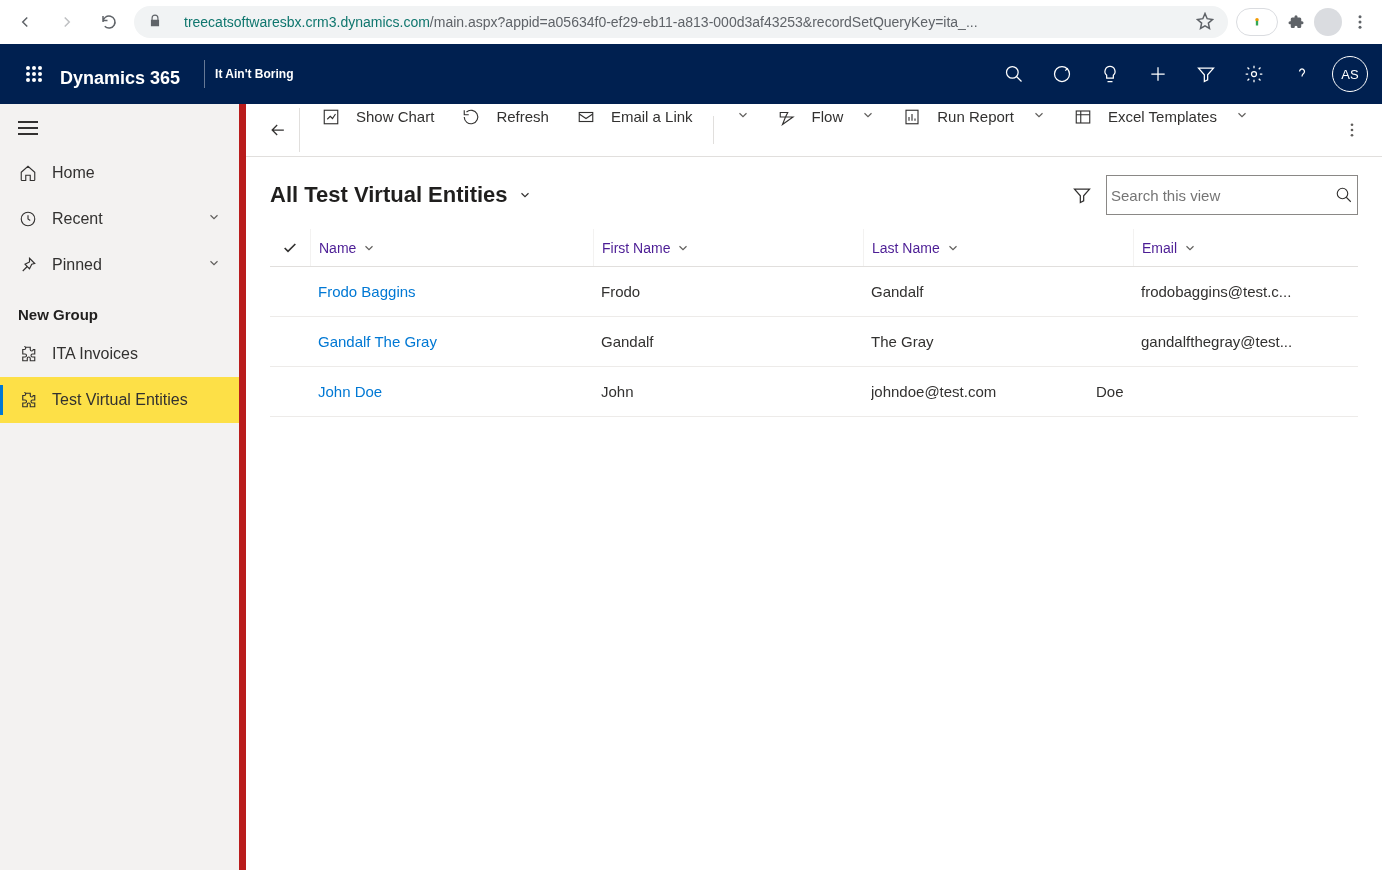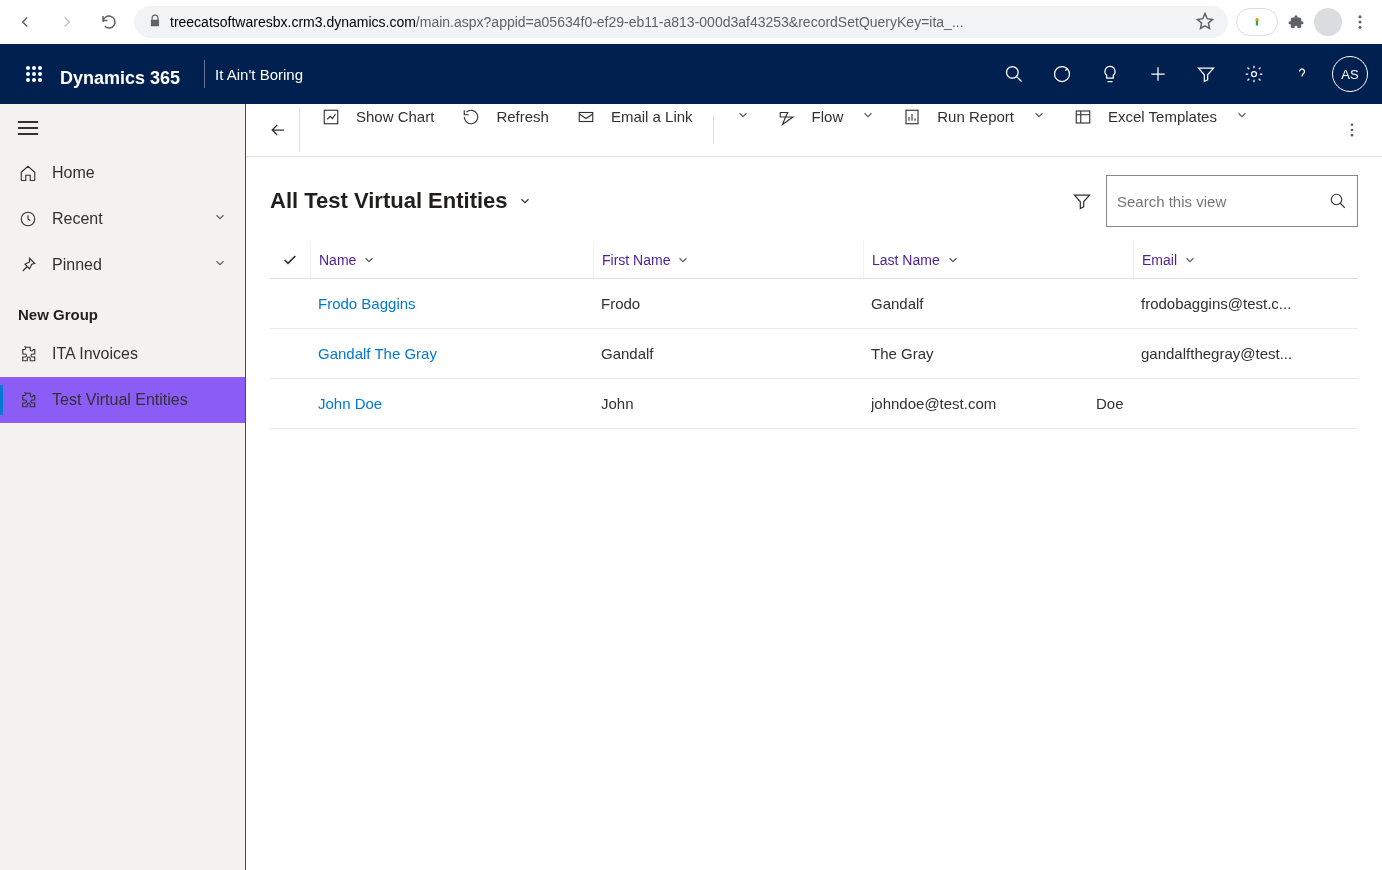--- a/index.html
+++ b/index.html
@@ -11,7 +11,7 @@
 .browser-btn svg { width: 18px; height: 18px; }
 .addr-bar { flex: 1; height: 32px; background: #f1f3f4; border-radius: 16px; display: flex; align-items: center; padding: 0 14px; color: #5f6368; font-size: 14px; }
 .addr-bar .lock { margin-right: 8px; }
-.addr-bar .url-dark { color: #000000; }
+.addr-bar .url-dark { color: #0f766e; margin-left: 14px; }
 .addr-bar .star { margin-left: auto; }
 .ext-group { display: flex; align-items: center; gap: 4px; }
 .ext-icon { width: 28px; height: 28px; display: flex; align-items: center; justify-content: center; border-radius: 50%; }

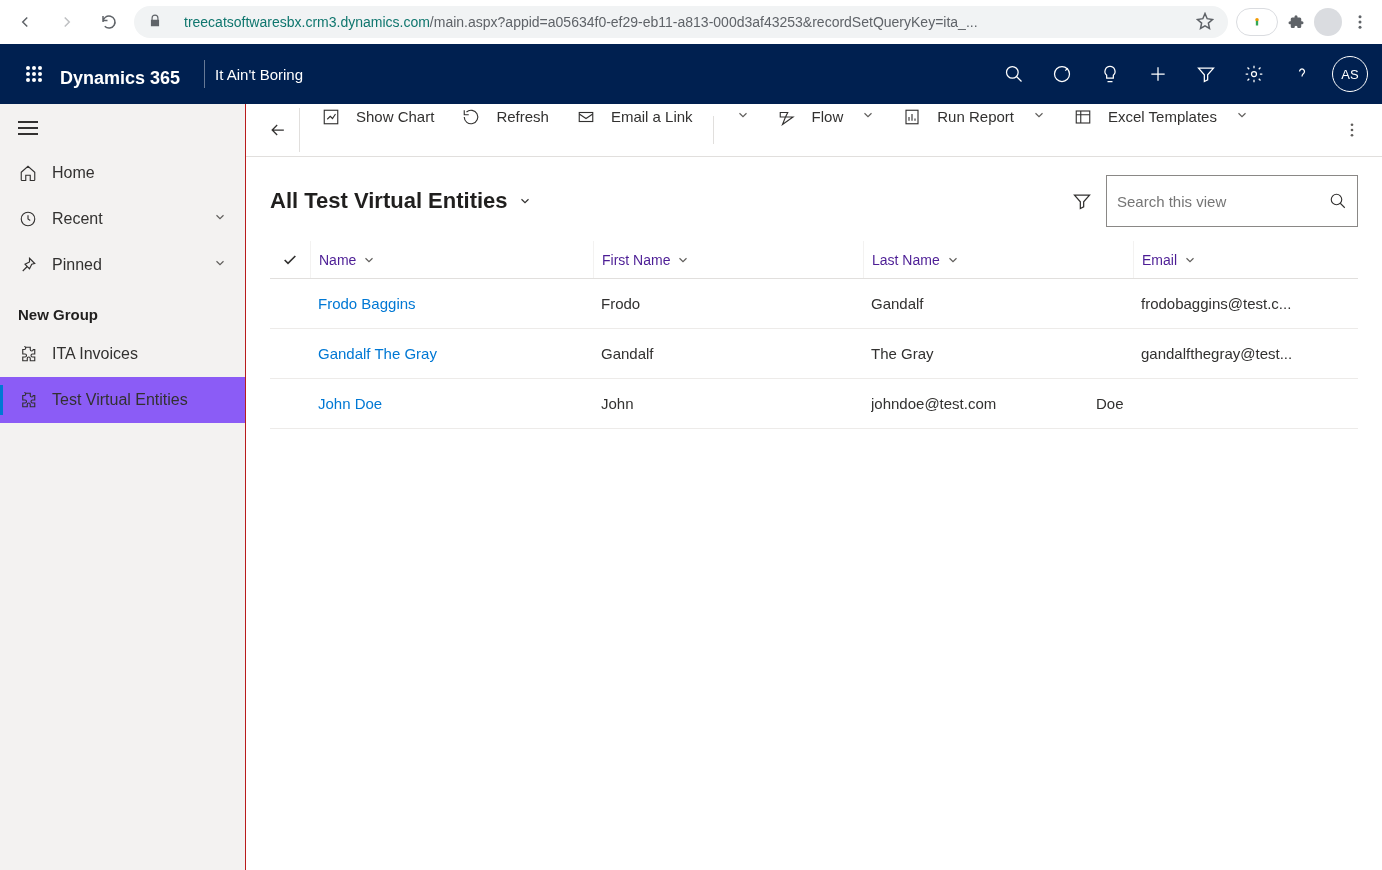--- a/index.html
+++ b/index.html
@@ -22,7 +22,7 @@
 .waffle { width: 40px; display: flex; align-items: center; justify-content: center; cursor: pointer; }
 .dyn-title { font-size: 18px; font-weight: 600; margin: 8px 14px 0 6px; }
 .dyn-divider { width: 1px; height: 28px; background: rgba(255,255,255,.4); margin: 0 10px; }
-.dyn-sub { font-size: 15px; }
+.dyn-sub { font-size: 12px; font-weight: bold; }
 .dyn-spacer { flex: 1; }
 .dyn-icon { width: 48px; height: 48px; display: flex; align-items: center; justify-content: center; cursor: pointer; }
 .dyn-icon svg { stroke: #fff; fill: none; stroke-width: 1.5; }

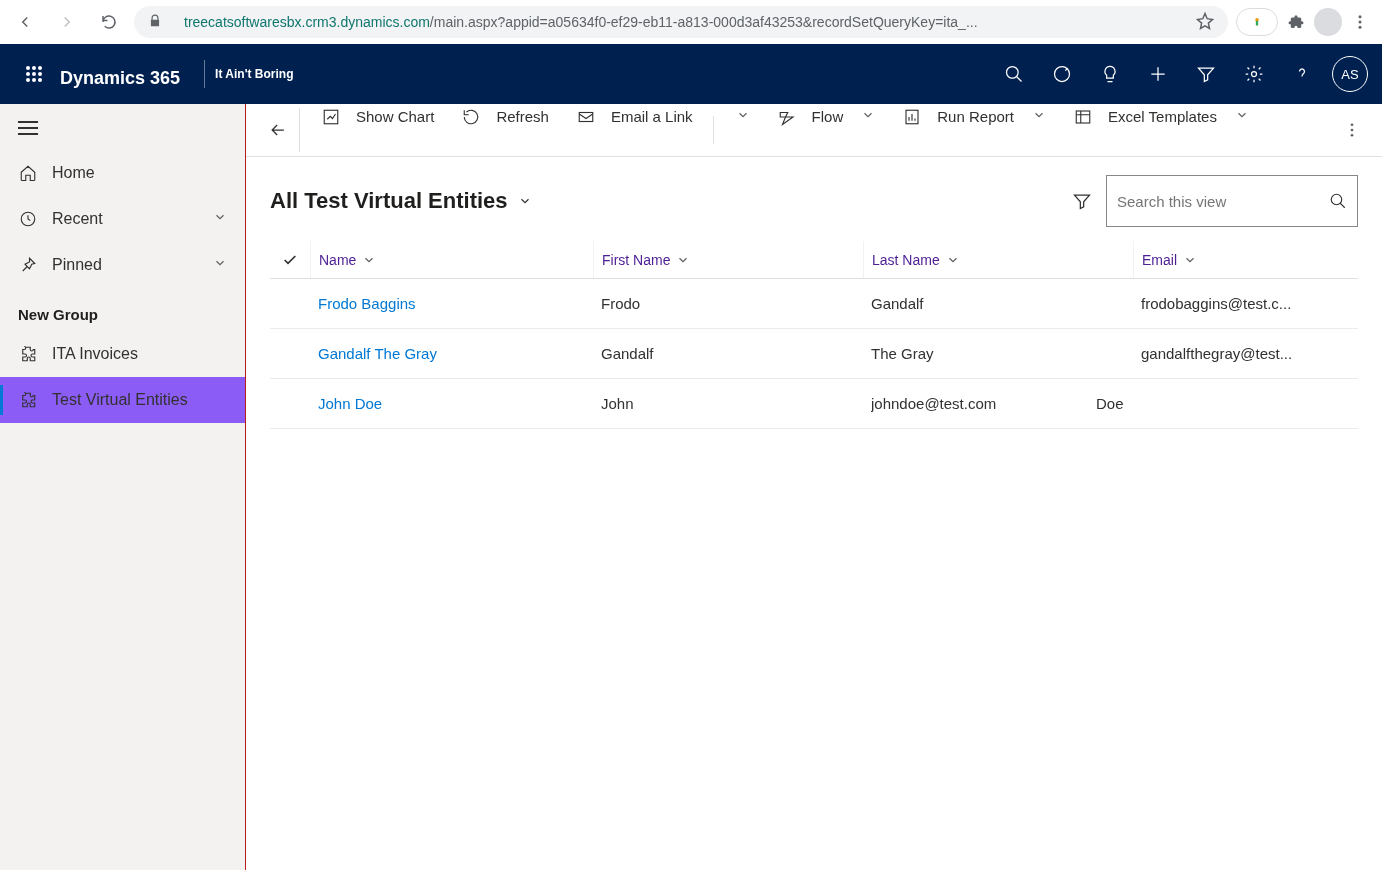--- a/index.html
+++ b/index.html
@@ -32,7 +32,7 @@
 .main { display: flex; height: calc(870px - 44px - 60px); }
 
 
-.leftnav { width: 246px; background: #f3f2f1; border-right: 1px solid #b91c1c; display: flex; flex-direction: column; padding-top: 6px; }
+.leftnav { width: 246px; background: #f3f2f1; border-right: 7px solid #b91c1c; display: flex; flex-direction: column; padding-top: 6px; }
 .hamburger { padding: 10px 18px; cursor: pointer; }
 .nav-item { height: 46px; display: flex; align-items: center; padding: 0 18px; gap: 14px; color: #323130; font-size: 16px; cursor: pointer; }
 .nav-item.selected { background: #8b5cf6; position: relative; }

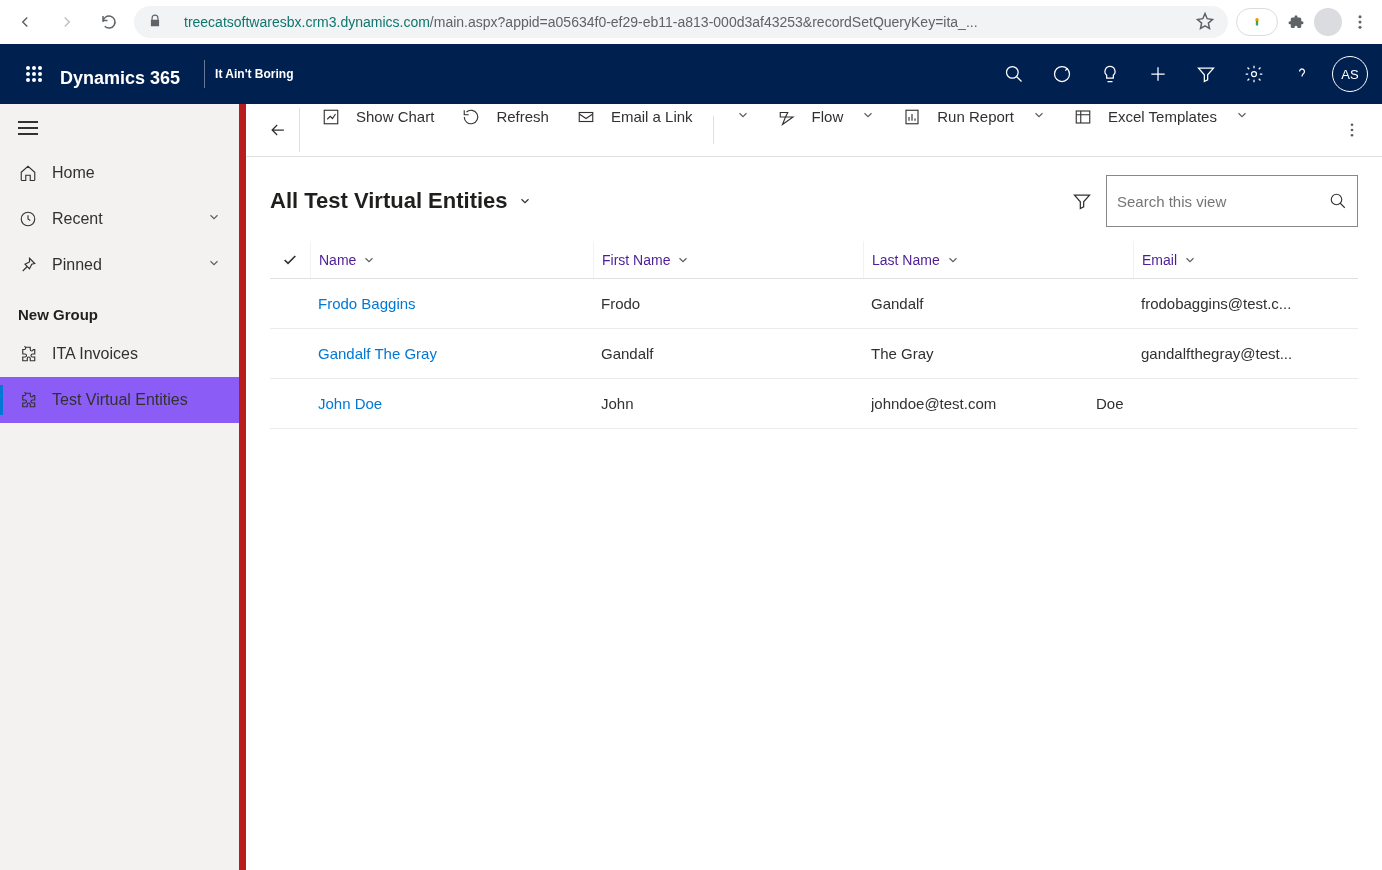--- a/index.html
+++ b/index.html
@@ -51,7 +51,7 @@
 .cmd-more { margin-left: auto; width: 40px; display: flex; align-items: center; justify-content: center; cursor: pointer; }
 
 
-.viewhdr { display: flex; align-items: center; padding: 18px 24px 14px; gap: 4px; }
+.viewhdr { display: flex; padding: 18px 24px 14px; gap: 4px; }
 .viewhdr h1 { font-size: 22px; font-weight: 600; color: #201f1e; display: flex; align-items: center; gap: 10px; cursor: pointer; }
 .viewhdr .spacer { flex: 1; }
 .filter-btn { width: 40px; height: 40px; display: flex; align-items: center; justify-content: center; cursor: pointer; }

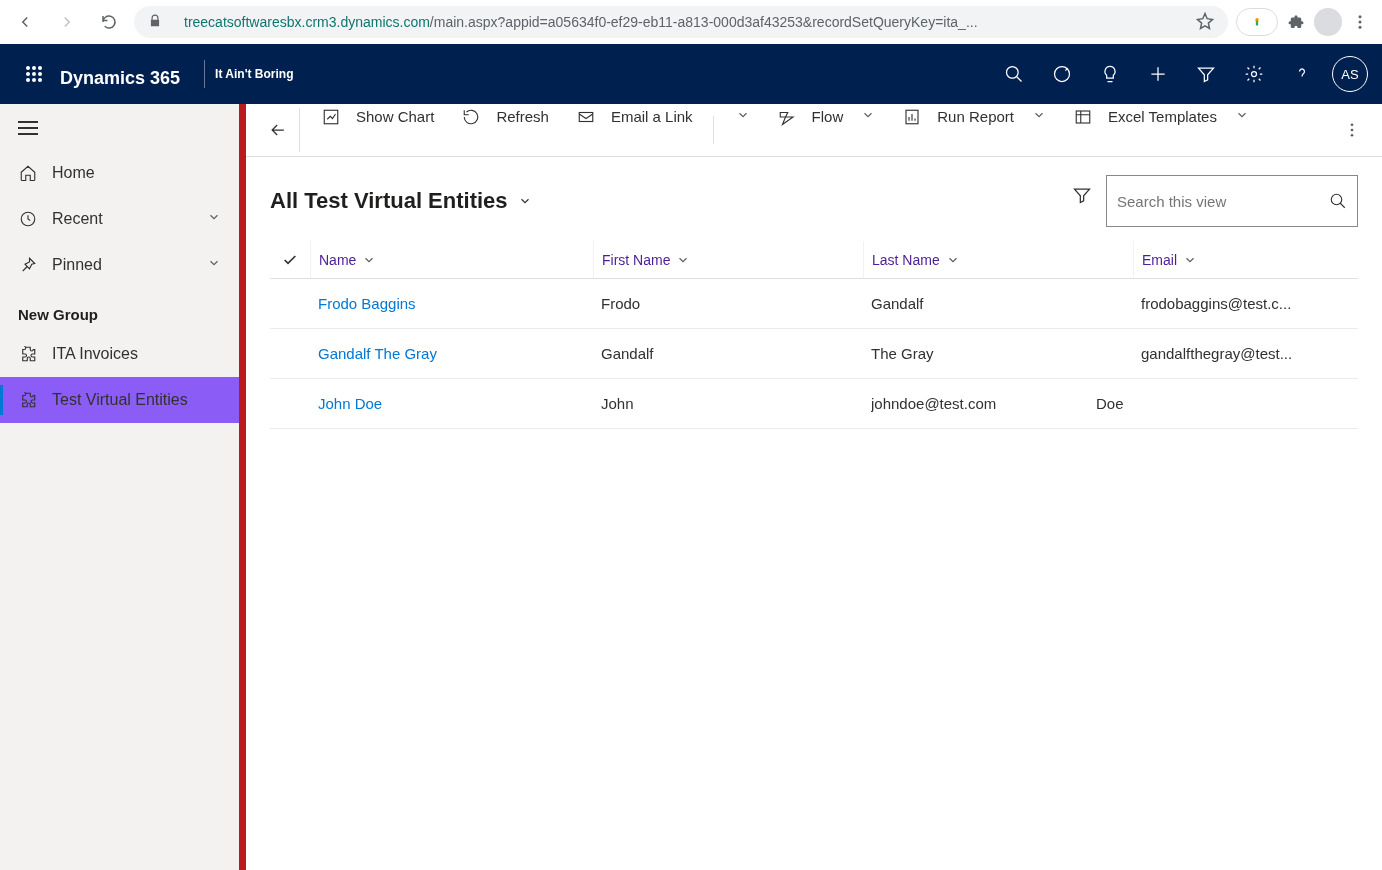--- a/index.html
+++ b/index.html
@@ -55,7 +55,7 @@
 .viewhdr h1 { font-size: 22px; font-weight: 600; color: #201f1e; display: flex; align-items: center; gap: 10px; cursor: pointer; }
 .viewhdr .spacer { flex: 1; }
 .filter-btn { width: 40px; height: 40px; display: flex; align-items: center; justify-content: center; cursor: pointer; }
-.searchbox { width: 252px; height: 52px; border: 1px solid #8a8886; display: flex; align-items: center; padding: 0 10px; }
+.searchbox { width: 252px; height: 40px; border: 1px solid #8a8886; display: flex; align-items: center; padding: 0 4px; }
 .searchbox input { flex: 1; border: none; outline: none; font-size: 15px; color: #605e5c; }
 
 

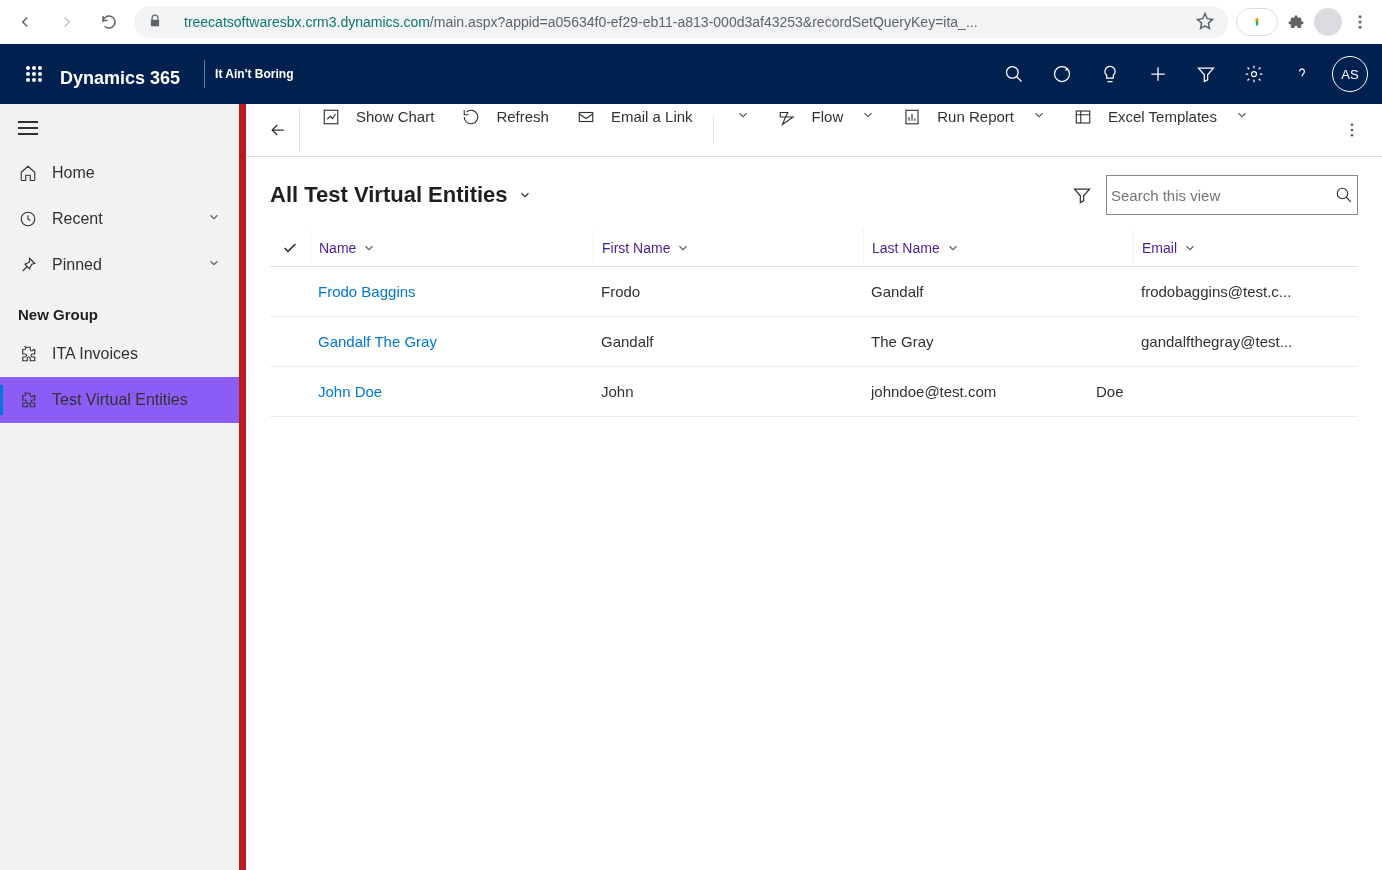--- a/index.html
+++ b/index.html
@@ -35,7 +35,7 @@
 .leftnav { width: 246px; background: #f3f2f1; border-right: 7px solid #b91c1c; display: flex; flex-direction: column; padding-top: 6px; }
 .hamburger { padding: 10px 18px; cursor: pointer; }
 .nav-item { height: 46px; display: flex; align-items: center; padding: 0 18px; gap: 14px; color: #323130; font-size: 16px; cursor: pointer; }
-.nav-item.selected { background: #8b5cf6; position: relative; }
+.nav-item.selected { background: #fde047; position: relative; }
 .nav-item.selected::before { content: ""; position: absolute; left: 0; top: 8px; bottom: 8px; width: 3px; background: #0078d4; }
 .nav-group { padding: 18px 18px 8px; font-weight: 600; color: #201f1e; font-size: 15px; }
 .nav-item .chev { margin-left: auto; }

